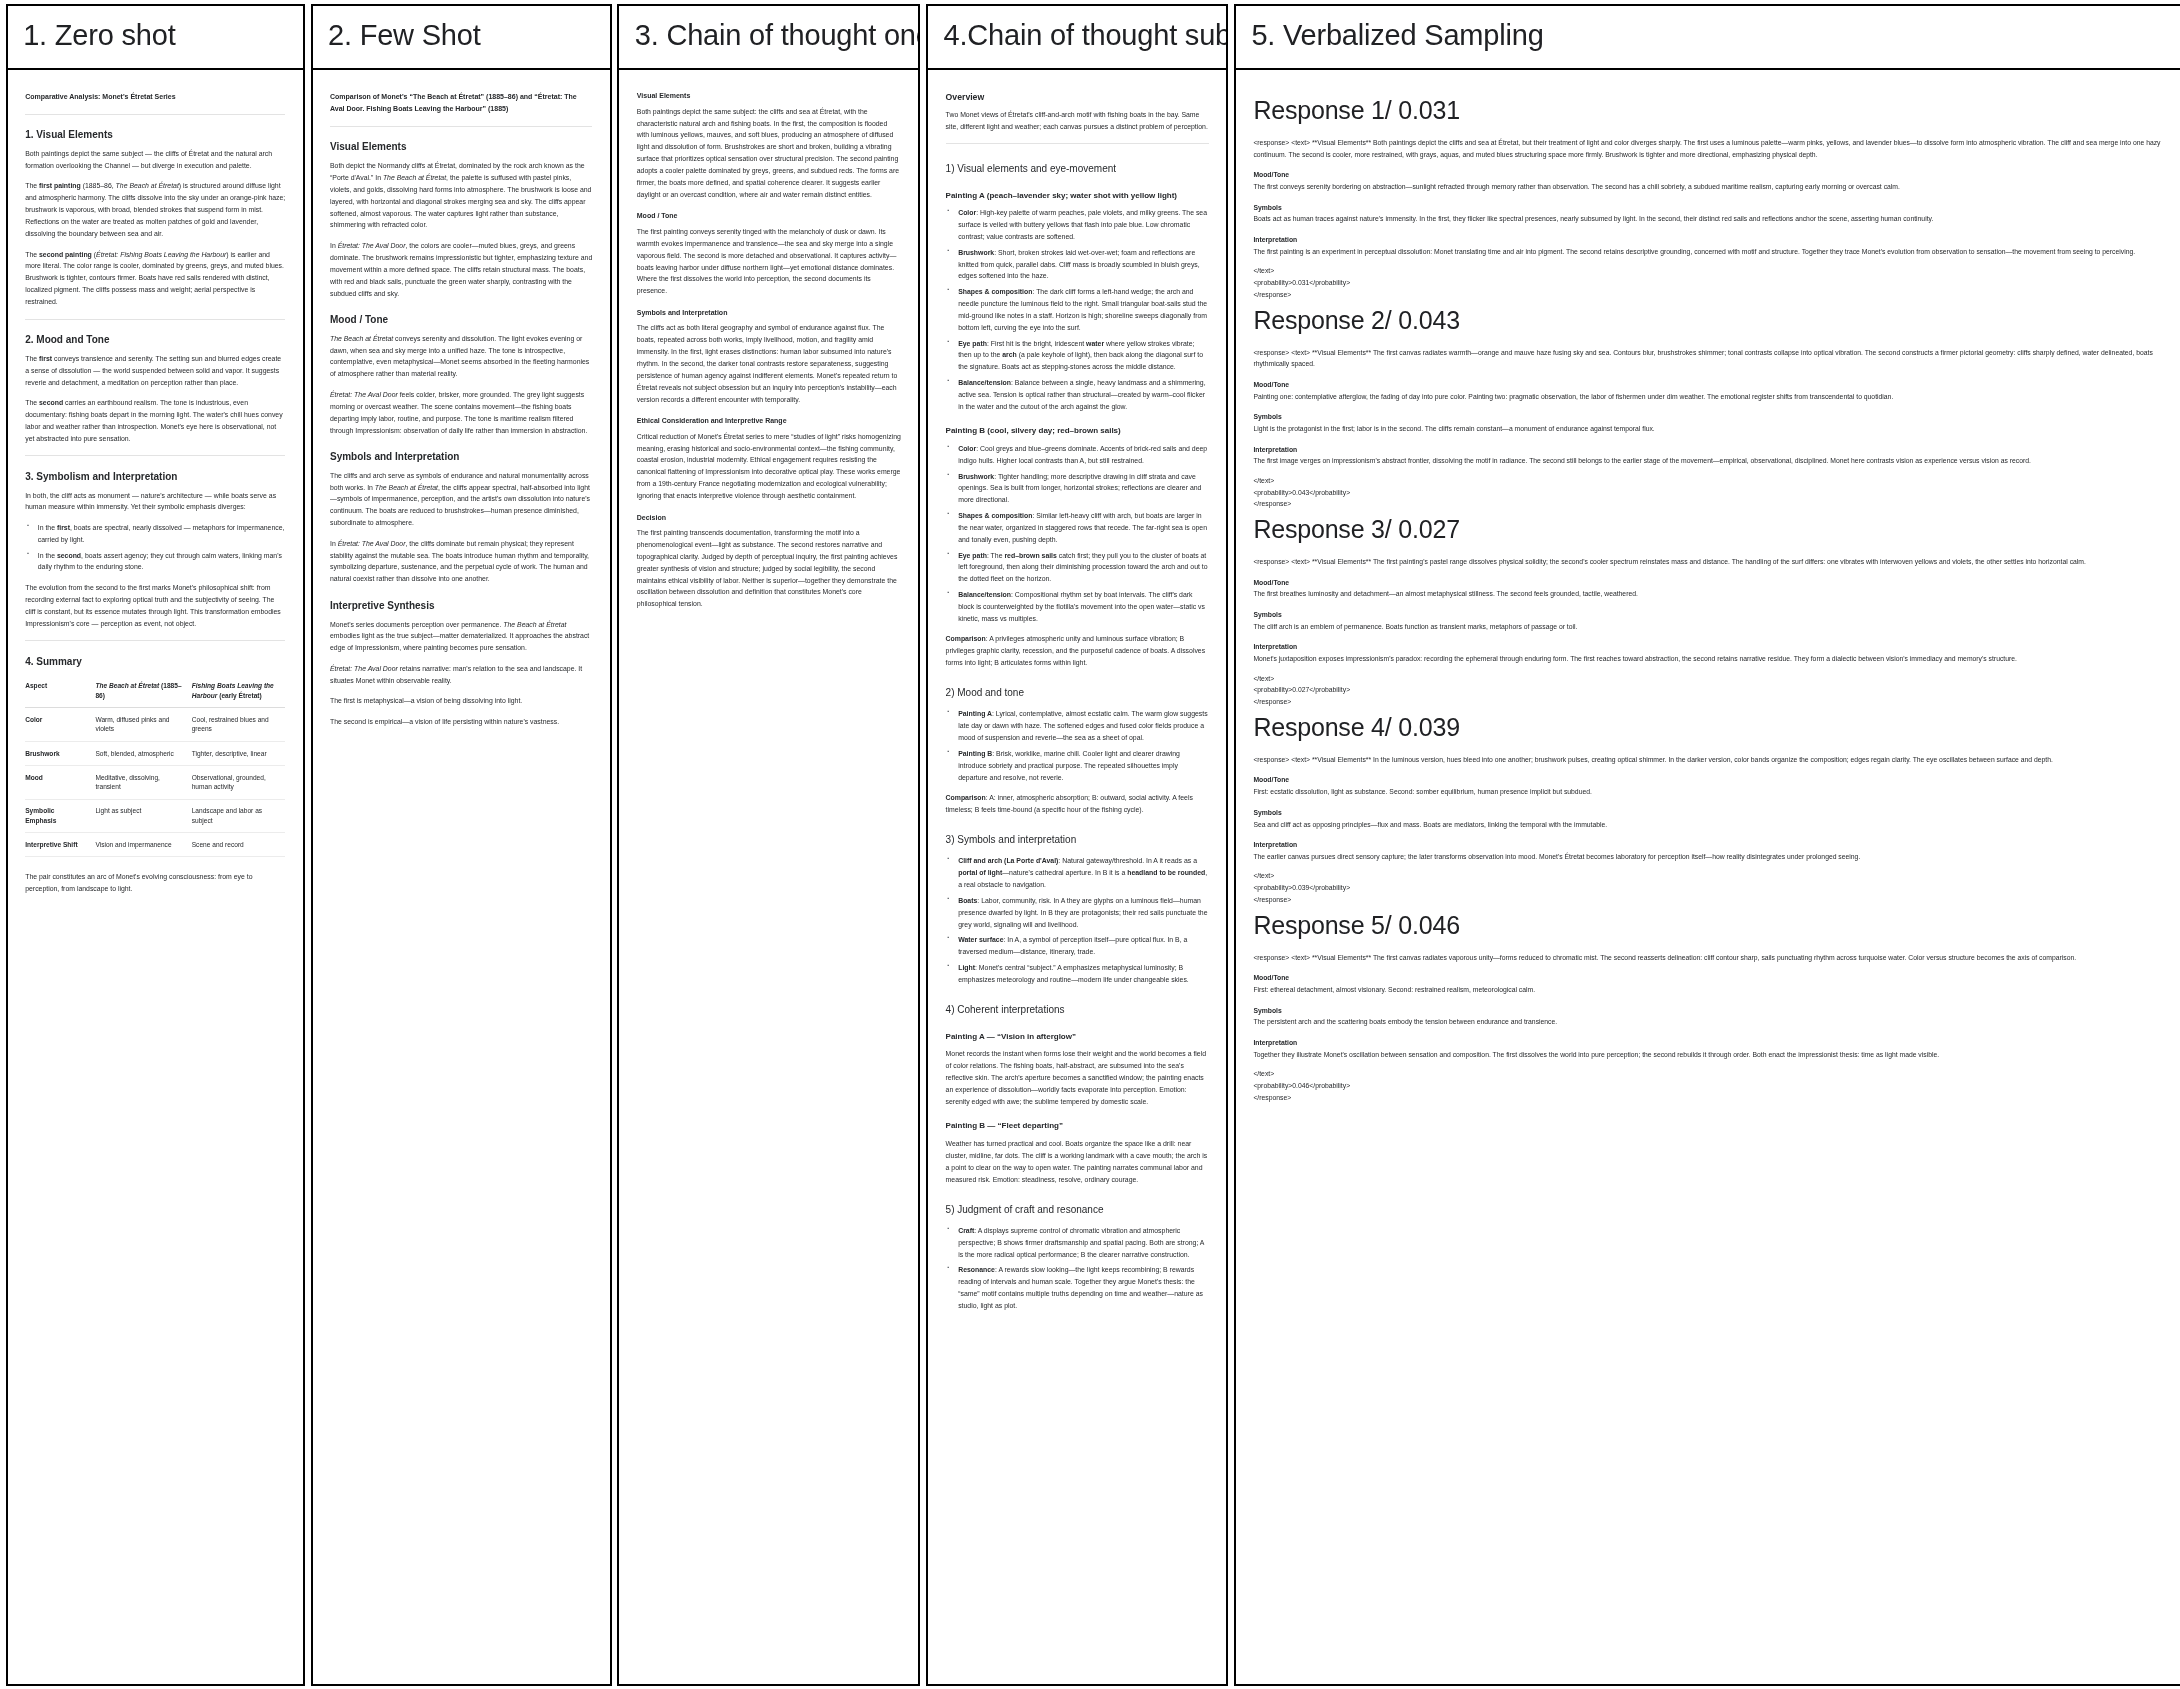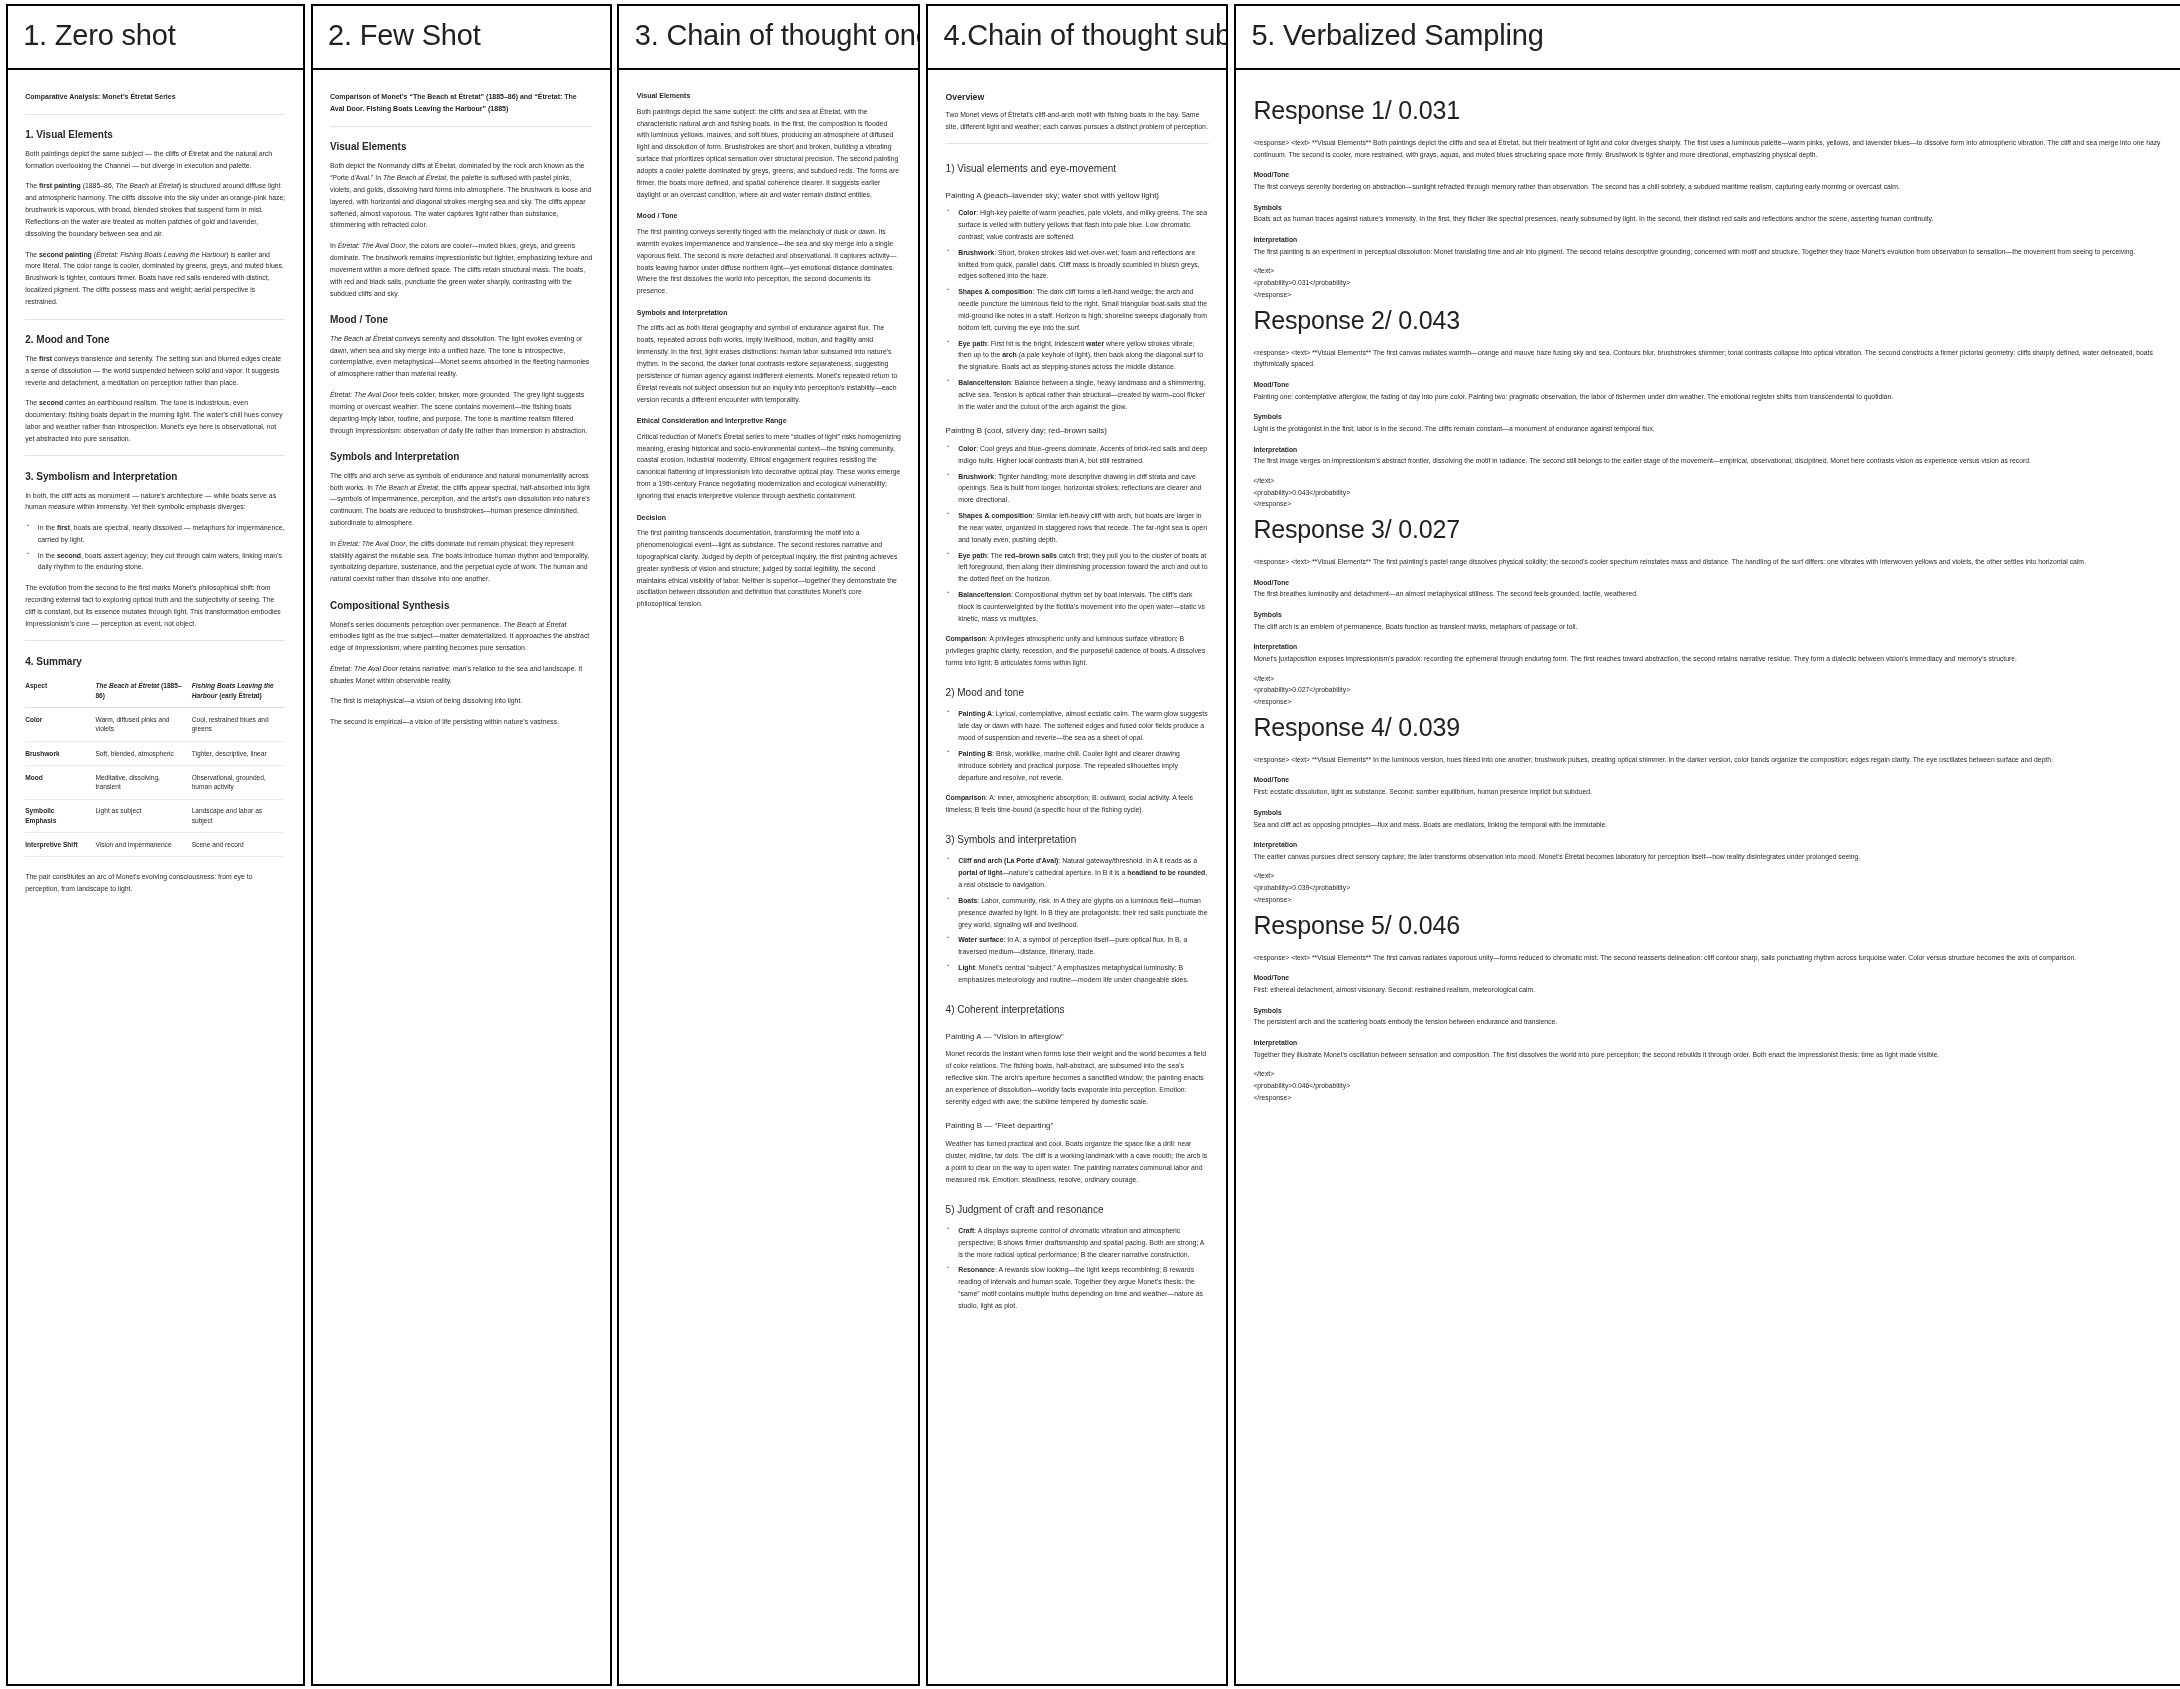--- a/index.html
+++ b/index.html
@@ -55,7 +55,7 @@
     font-size: 5.3px; color: #5f6368;
   }
   .doc .big-h { font-size: 10px; font-weight: 400; margin: 15.4px 0 6.8px 0; }
-  .doc .mid-h { font-size: 8px; font-weight: 400; margin: 11.6px 0 4.8px 0; }
+  .doc .mid-h { font-size: 8px; font-weight: 700; margin: 11.6px 0 4.8px 0; }
   b, strong { font-weight: 700; }
   i, em { font-style: italic; }
 

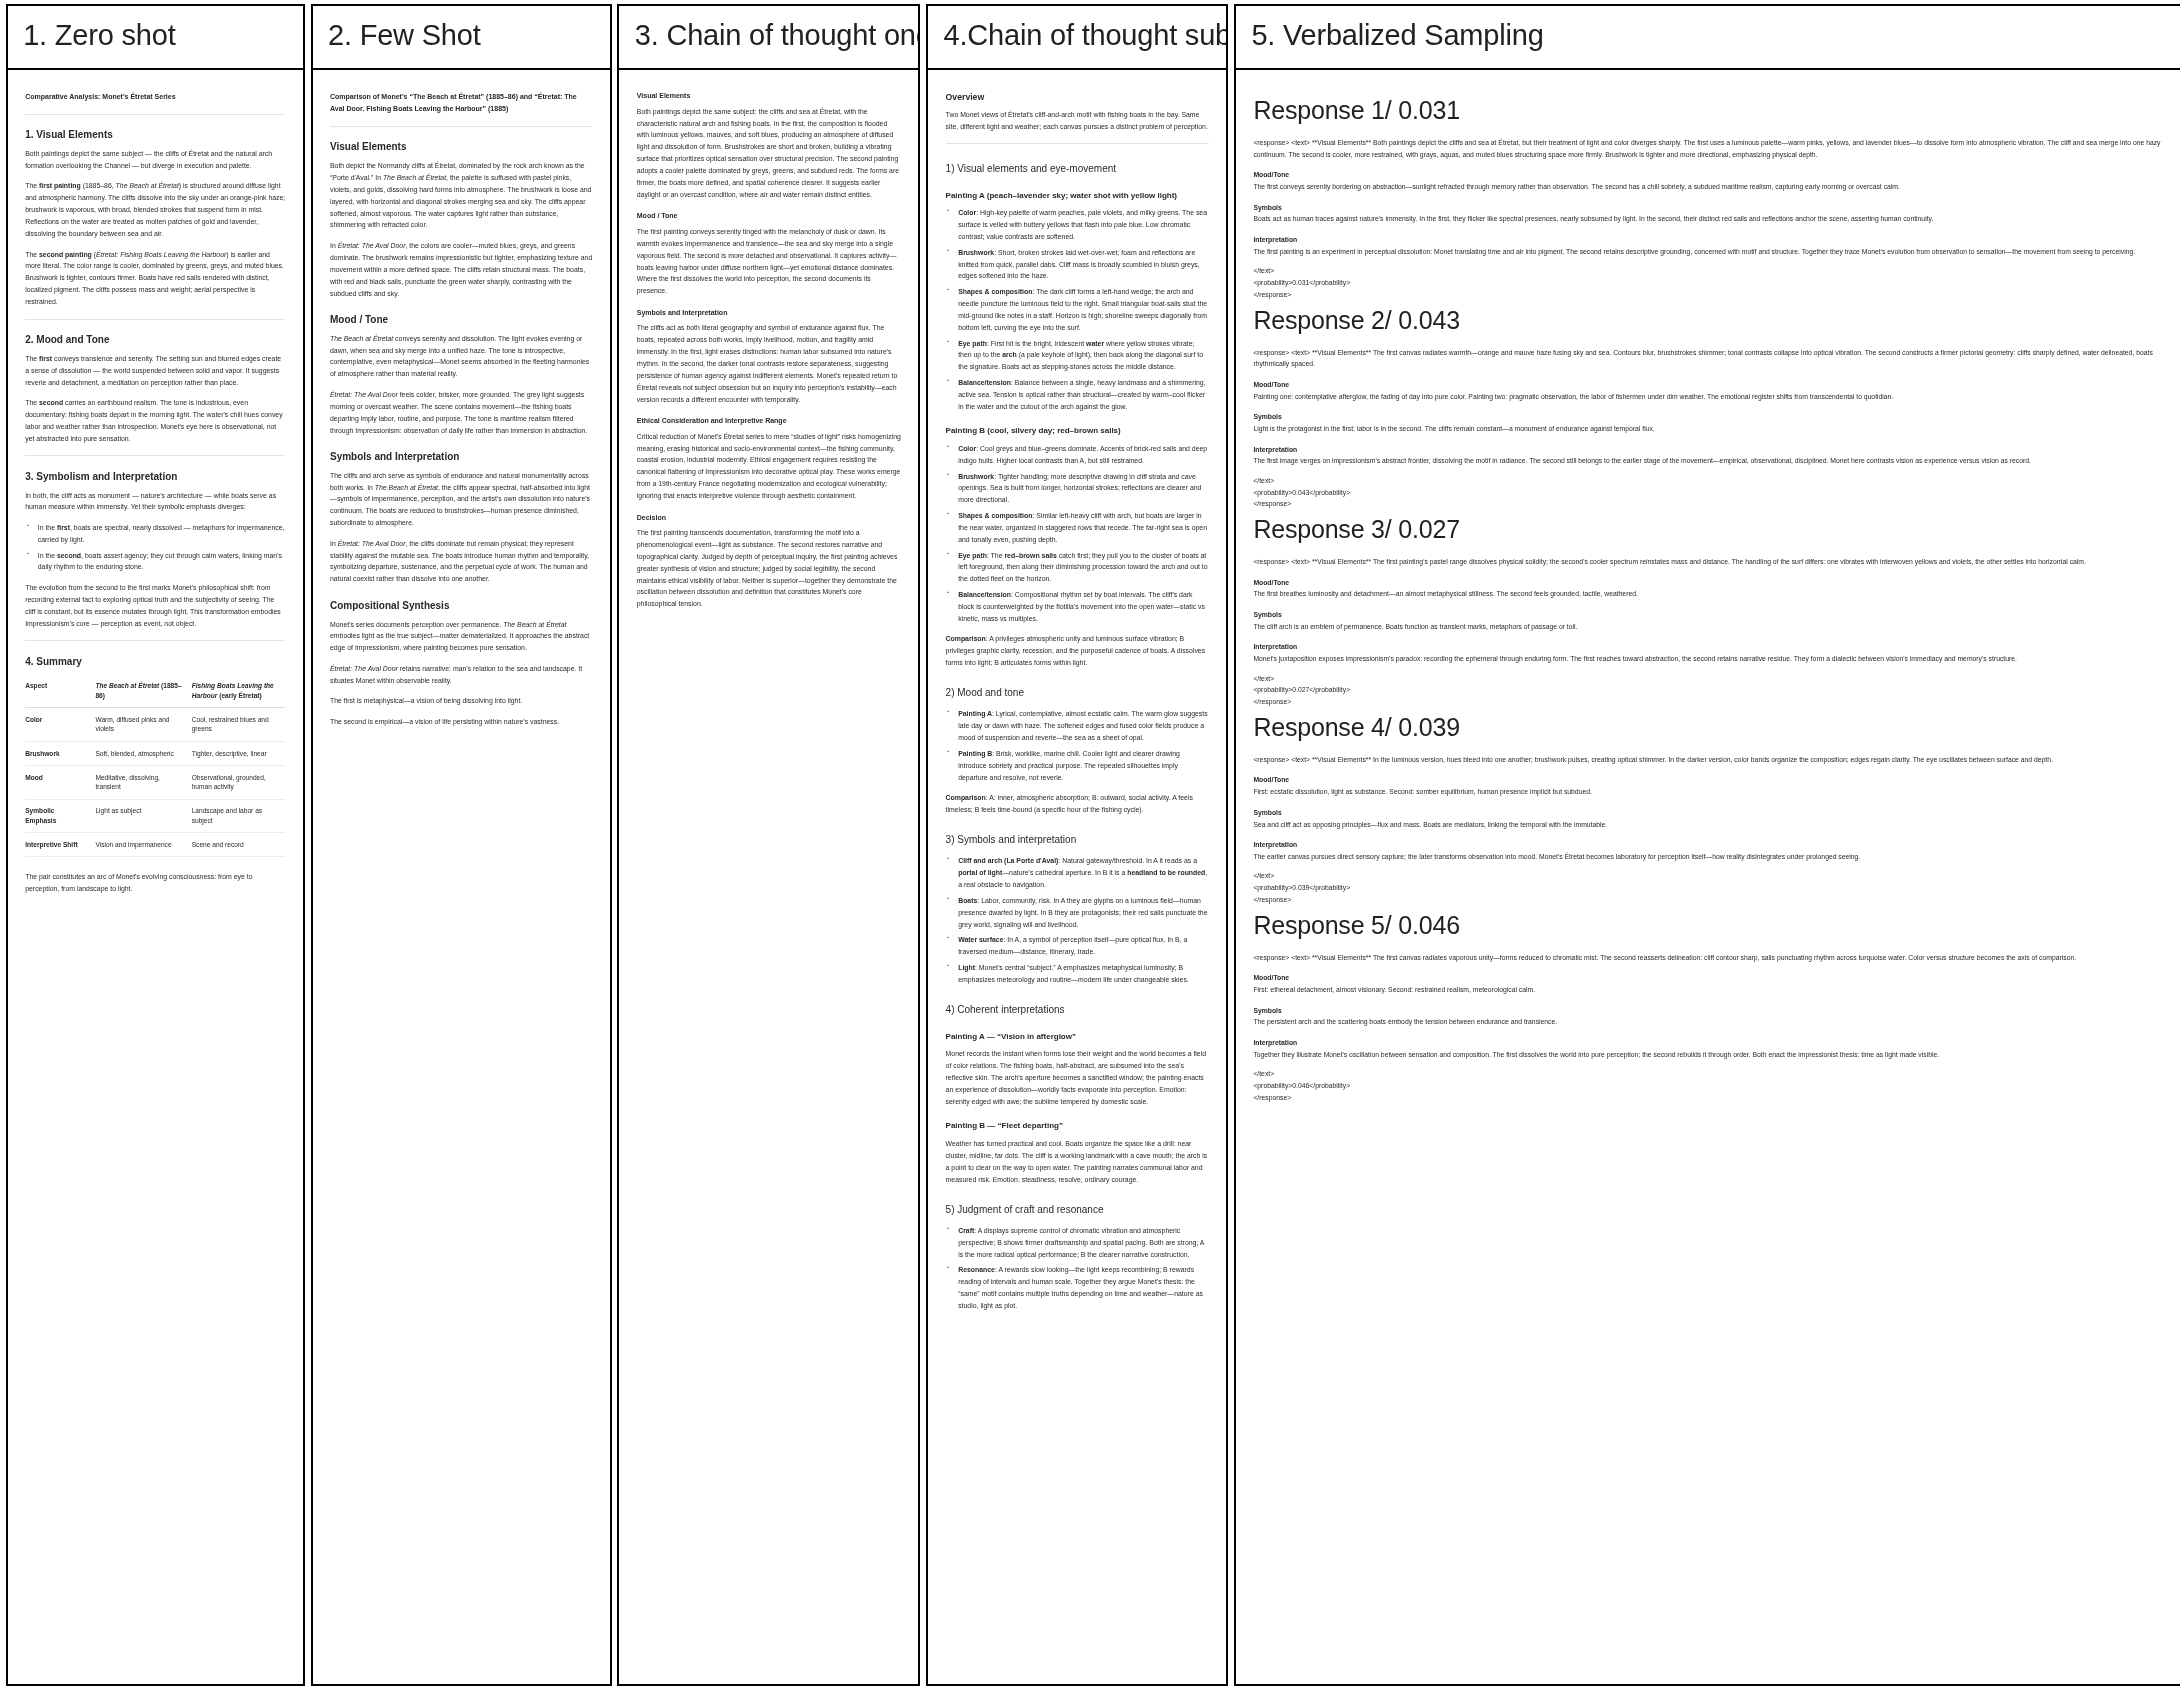--- a/index.html
+++ b/index.html
@@ -191,7 +191,7 @@
       <p>The cliffs and arch serve as symbols of endurance and natural monumentality across both works. In <i>The Beach at Étretat</i>, the cliffs appear spectral, half-absorbed into light—symbols of impermanence, perception, and the artist's own dissolution into nature's continuum. The boats are reduced to brushstrokes—human presence diminished, subordinate to atmosphere.</p>
       <p>In <i>Étretat: The Aval Door</i>, the cliffs dominate but remain physical; they represent stability against the mutable sea. The boats introduce human rhythm and temporality, symbolizing departure, sustenance, and the perpetual cycle of work. The human and natural coexist rather than dissolve into one another.</p>
 
-      <h2>Compositional Synthesis</h2>
+      <h2>Interpretive Synthesis</h2>
       <p>Monet's series documents perception over permanence. <i>The Beach at Étretat</i> embodies light as the true subject—matter dematerialized. It approaches the abstract edge of Impressionism, where painting becomes pure sensation.</p>
       <p><i>Étretat: The Aval Door</i> retains narrative: man's relation to the sea and landscape. It situates Monet within observable reality.</p>
       <p>The first is metaphysical—a vision of being dissolving into light.</p>

